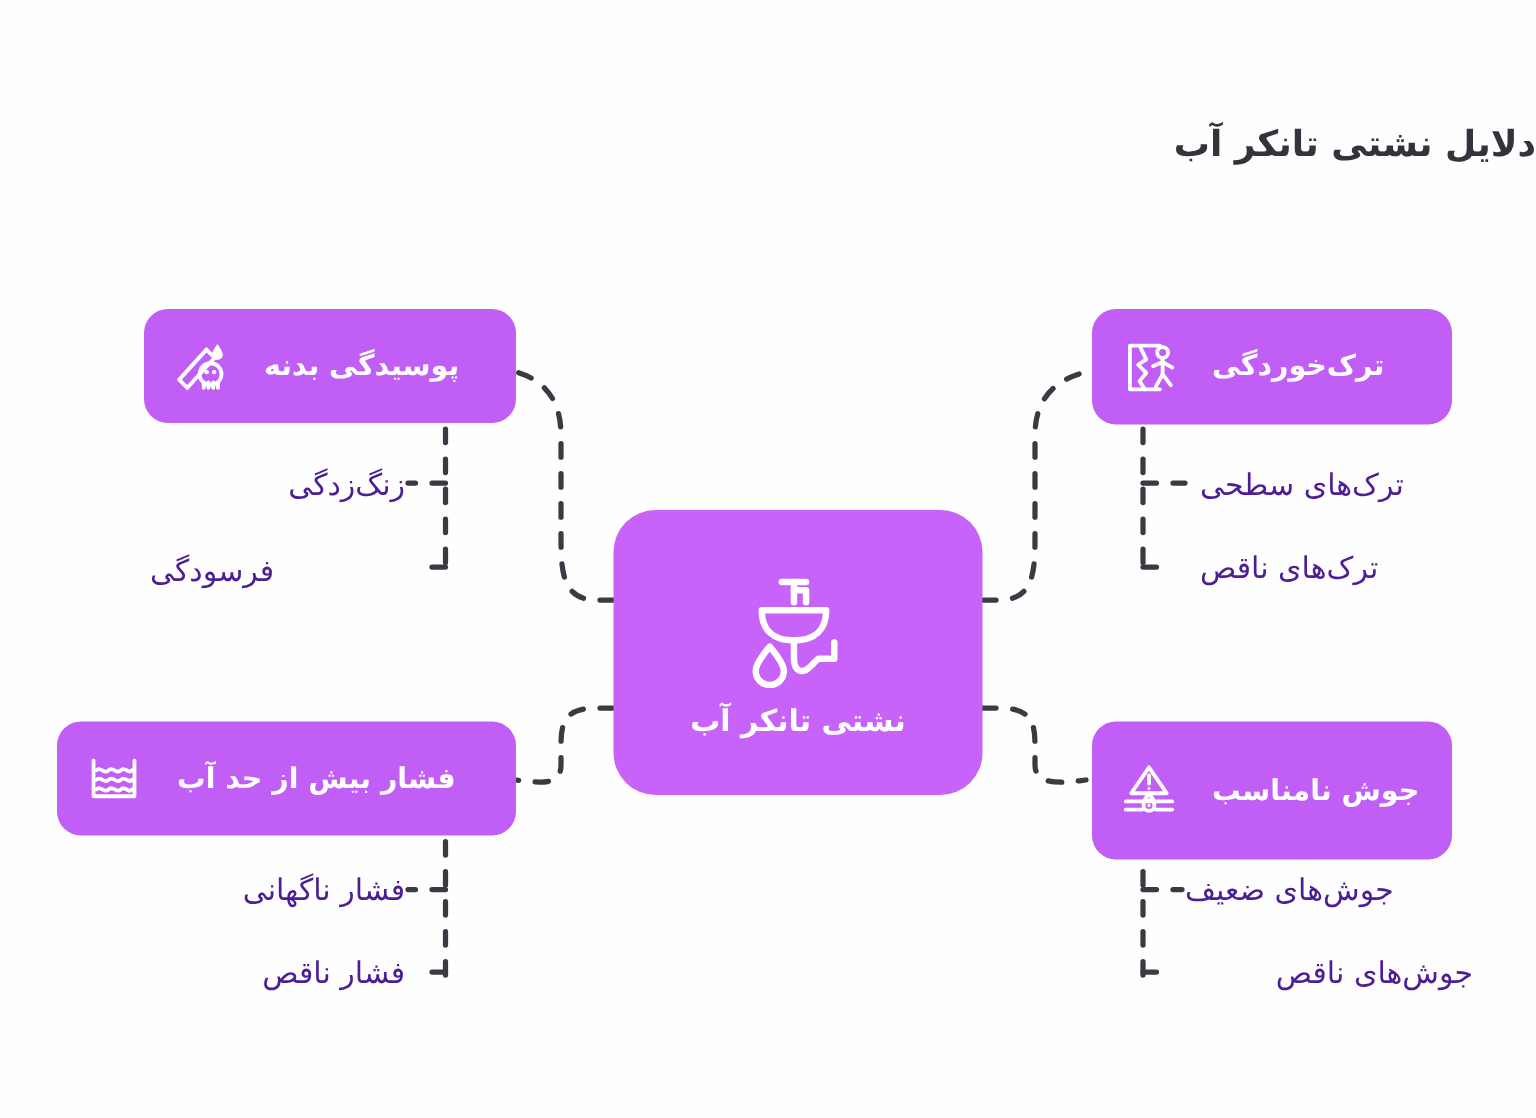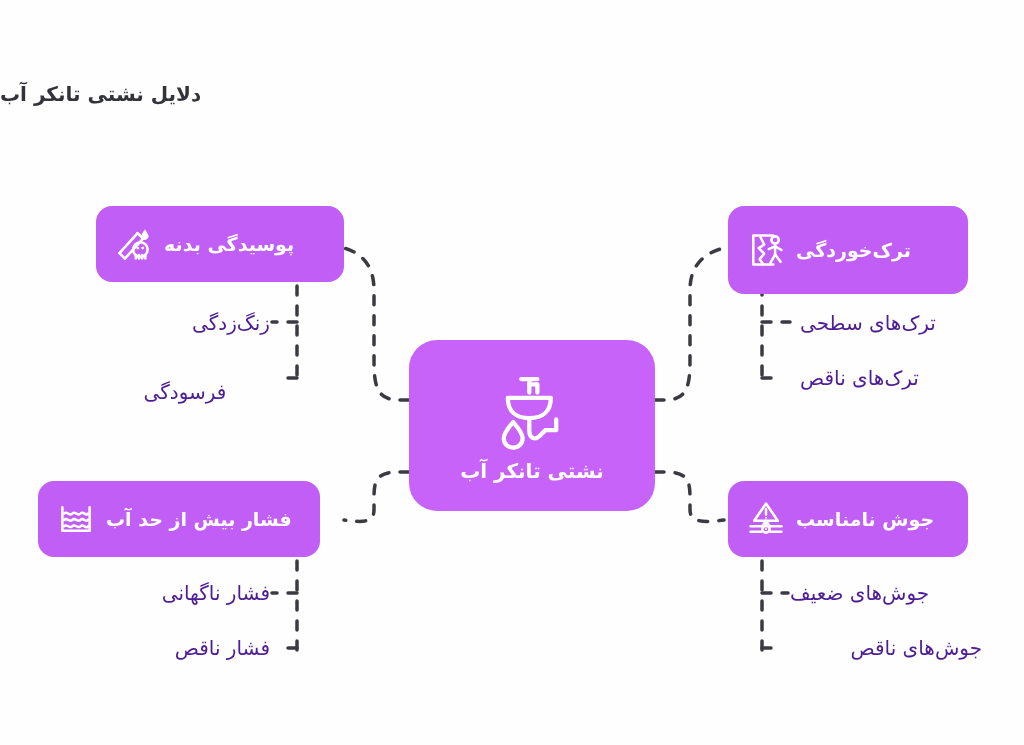--- a/index.html
+++ b/index.html
@@ -37,8 +37,8 @@
     left: 0;
     top: 82px;
     width: 1024px;
-    text-align: left;
-    font-size: 20px;
+    text-align: right;
+    font-size: 24px;
     font-weight: bold;
     color: #33333b;
     direction: rtl;

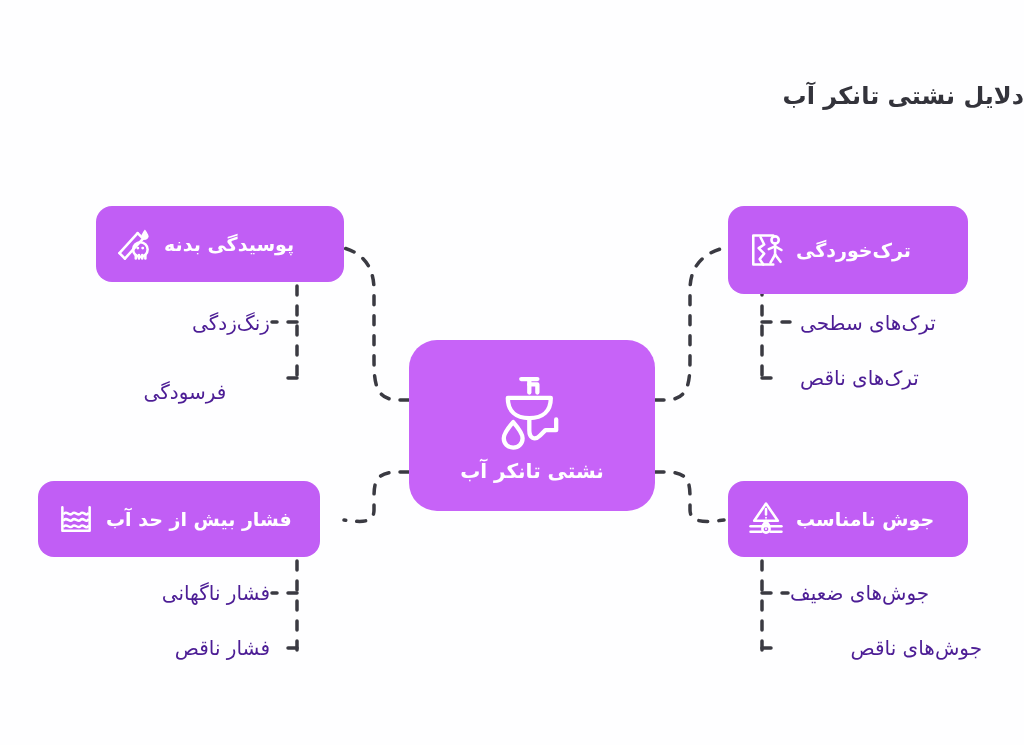--- a/index.html
+++ b/index.html
@@ -56,7 +56,7 @@
     flex-direction: row-reverse;   
     align-items: center;
     justify-content: flex-start;
-    gap: 10px;
+    gap: 22px;
     padding: 0 18px;
     box-sizing: border-box;
     direction: rtl;

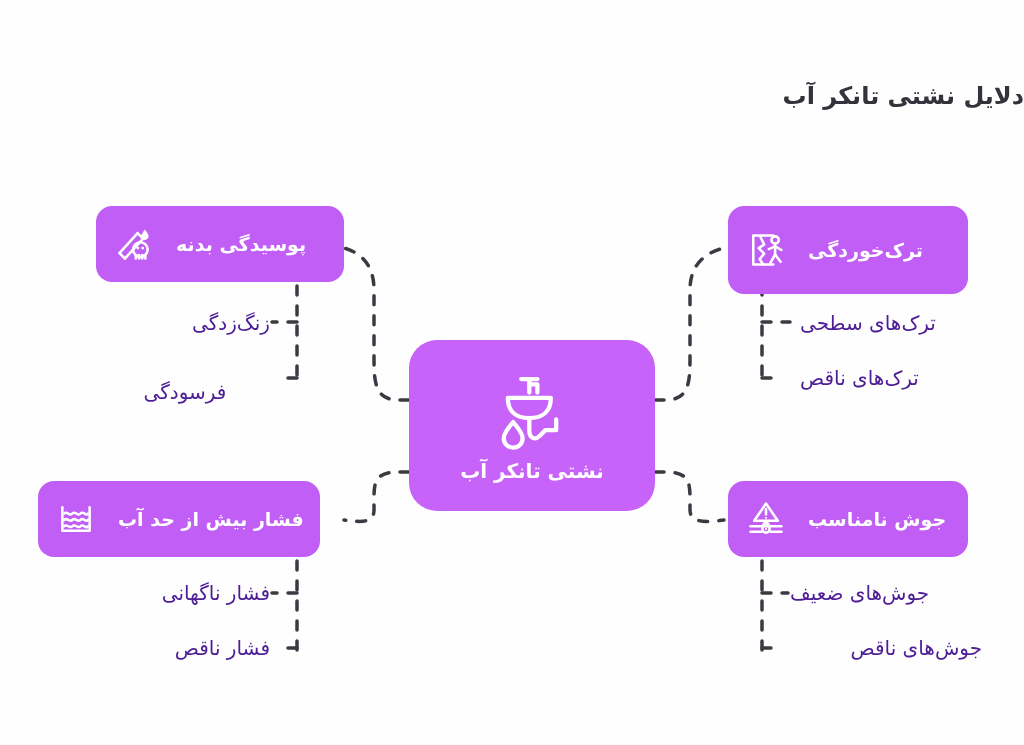--- a/index.html
+++ b/index.html
@@ -81,7 +81,7 @@
 
   
   #node-corrosion { left: 96px;  top: 206px; width: 248px; height: 76px; }
-  #node-cracking  { left: 728px; top: 206px; width: 240px; height: 88px; }
+  #node-cracking  { left: 728px; top: 206px; width: 240px; height: 77px; }
   #node-pressure  { left: 38px;  top: 481px; width: 282px; height: 76px; }
   #node-welding   { left: 728px; top: 481px; width: 240px; height: 76px; }
 

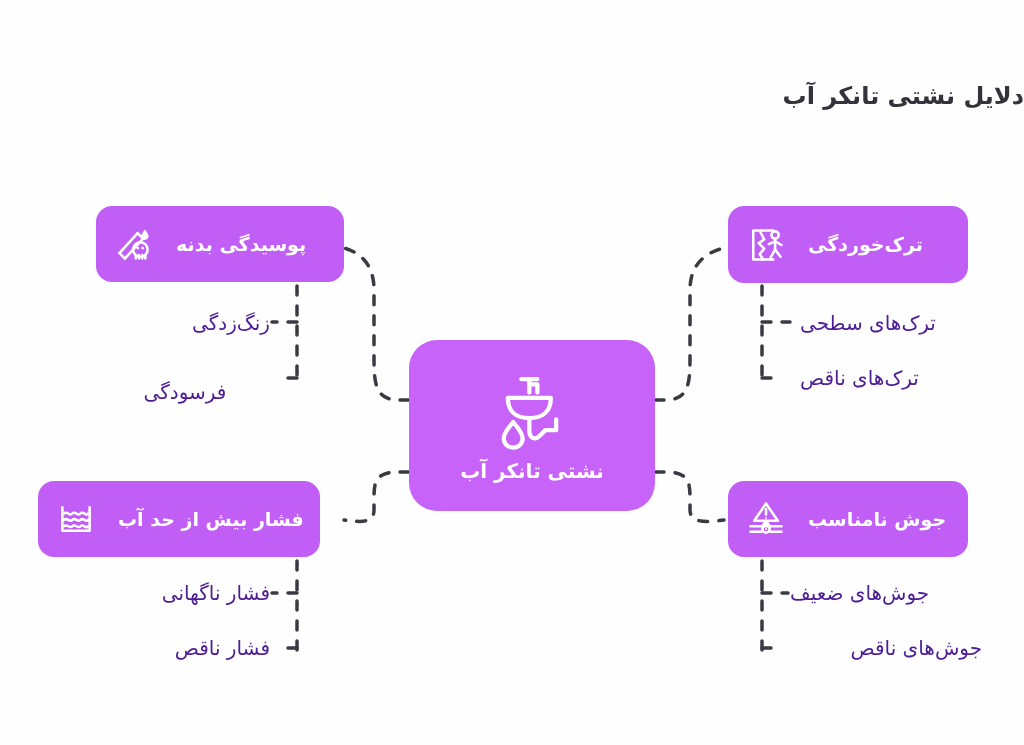--- a/index.html
+++ b/index.html
@@ -133,7 +133,7 @@
 
   
   #sub-corrosion-1 { left: 100px; top: 313px; width: 170px; text-align: right; }
-  #sub-corrosion-2 { left: 100px; top: 382px; width: 170px; text-align: center; }
+  #sub-corrosion-2 { left: 100px; top: 370px; width: 170px; text-align: left; }
   #sub-pressure-1  { left: 100px; top: 583px; width: 170px; text-align: right; }
   #sub-pressure-2  { left: 100px; top: 638px; width: 170px; text-align: right; }
 

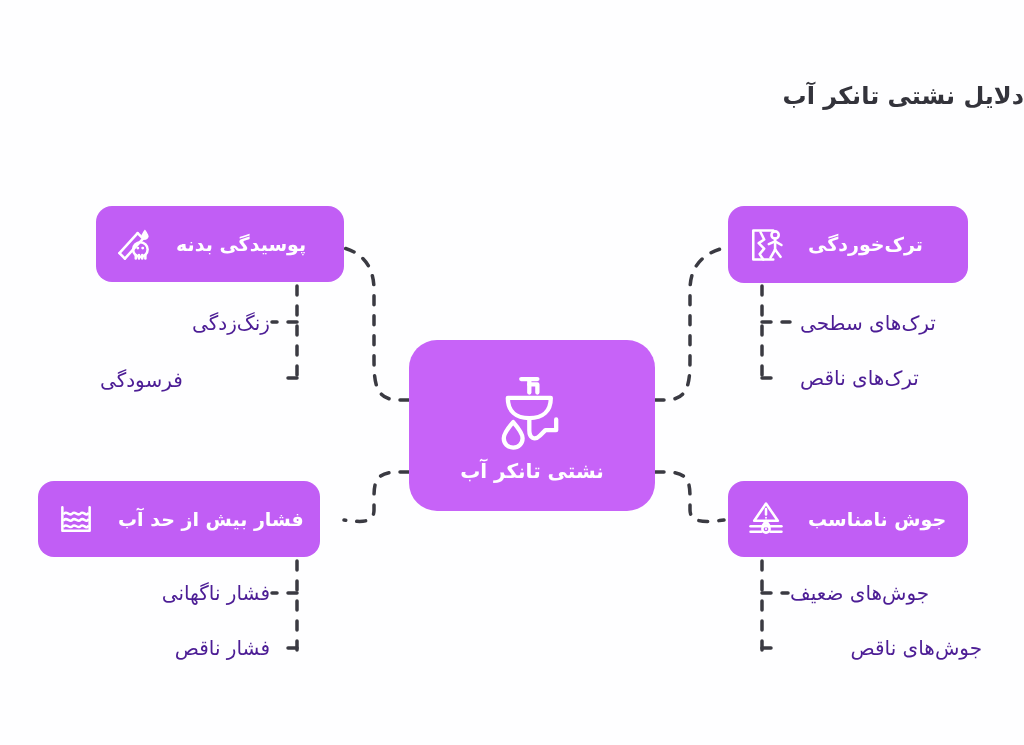--- a/index.html
+++ b/index.html
@@ -92,7 +92,7 @@
     left: 409px;
     top: 340px;
     width: 246px;
-    height: 171px;
+    height: 190px;
     border-radius: 28px;
     background: #c763f8;
     display: flex;

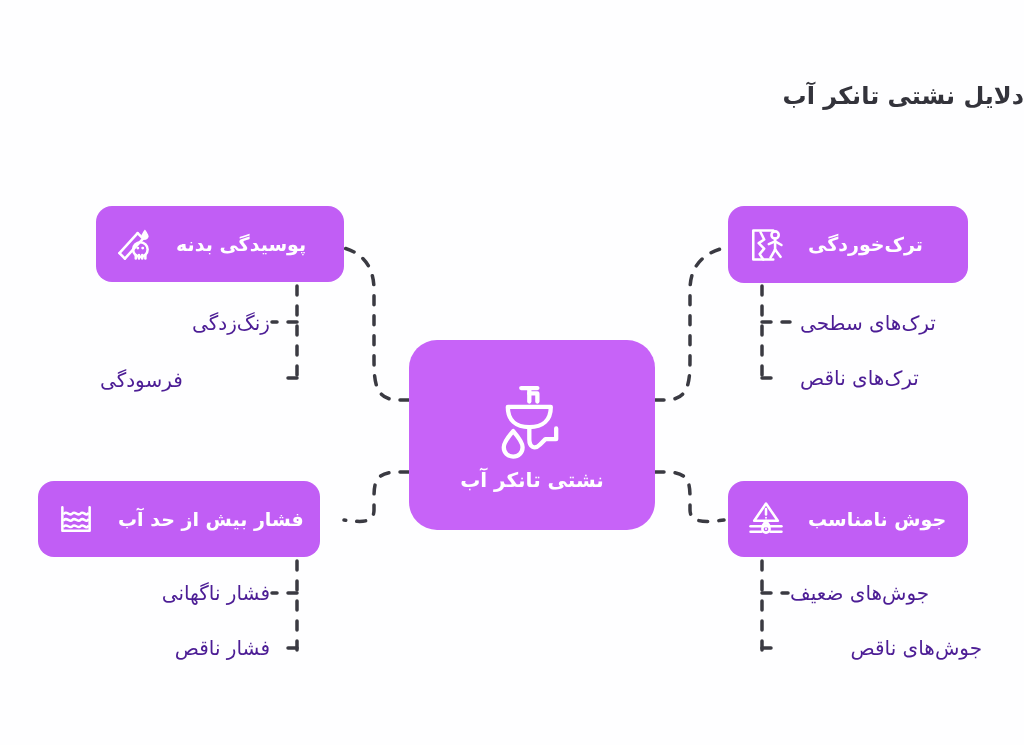--- a/index.html
+++ b/index.html
@@ -82,7 +82,7 @@
   
   #node-corrosion { left: 96px;  top: 206px; width: 248px; height: 76px; }
   #node-cracking  { left: 728px; top: 206px; width: 240px; height: 77px; }
-  #node-pressure  { left: 38px;  top: 481px; width: 282px; height: 76px; }
+  #node-pressure  { left: 38px;  top: 481px; width: 306px; height: 76px; }
   #node-welding   { left: 728px; top: 481px; width: 240px; height: 76px; }
 
   

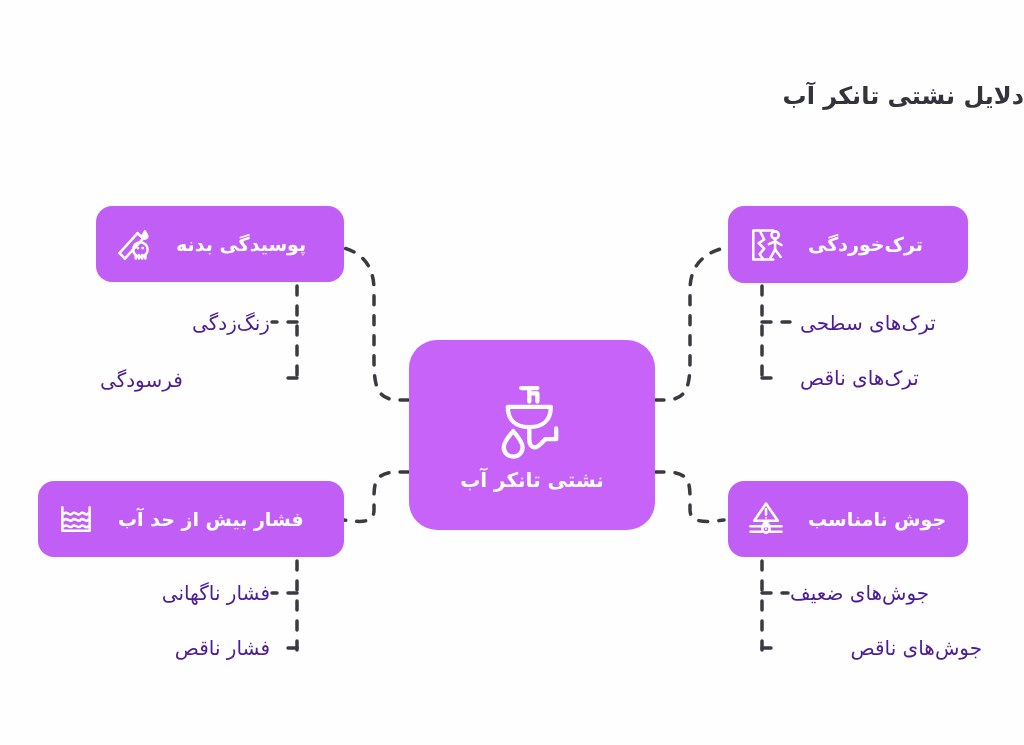--- a/index.html
+++ b/index.html
@@ -83,7 +83,7 @@
   #node-corrosion { left: 96px;  top: 206px; width: 248px; height: 76px; }
   #node-cracking  { left: 728px; top: 206px; width: 240px; height: 77px; }
   #node-pressure  { left: 38px;  top: 481px; width: 306px; height: 76px; }
-  #node-welding   { left: 728px; top: 481px; width: 240px; height: 76px; }
+  #node-welding   { left: 728px; top: 481px; width: 240px; height: 92px; }
 
   
   #node-center {

